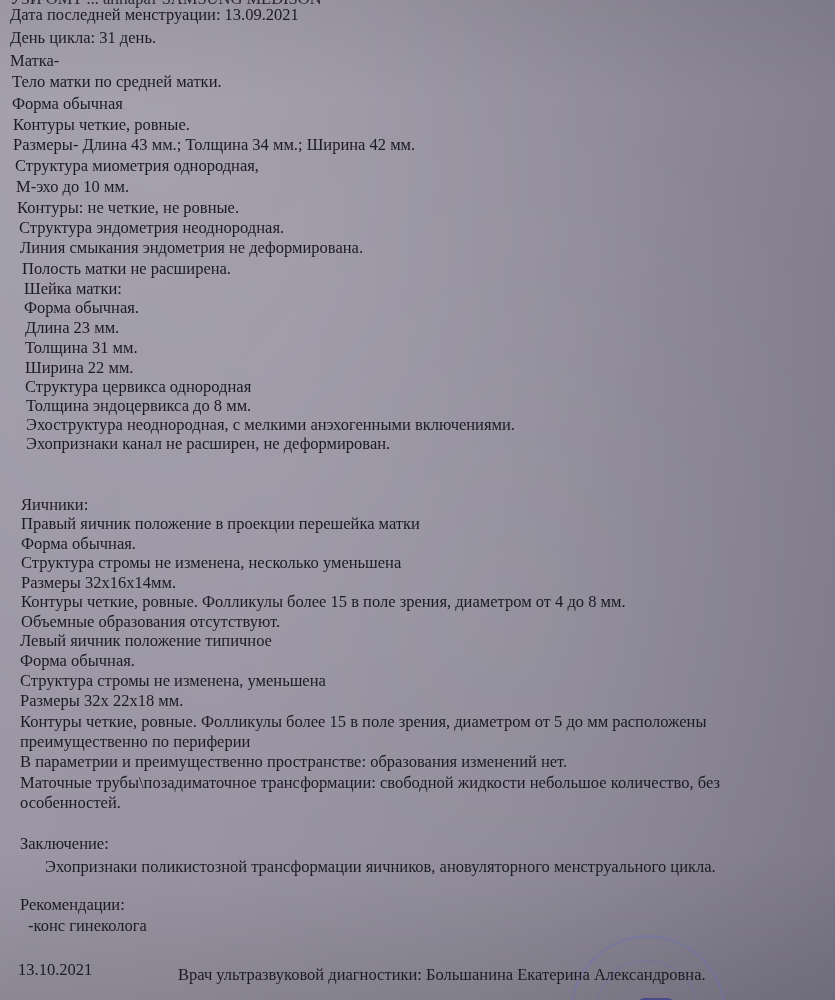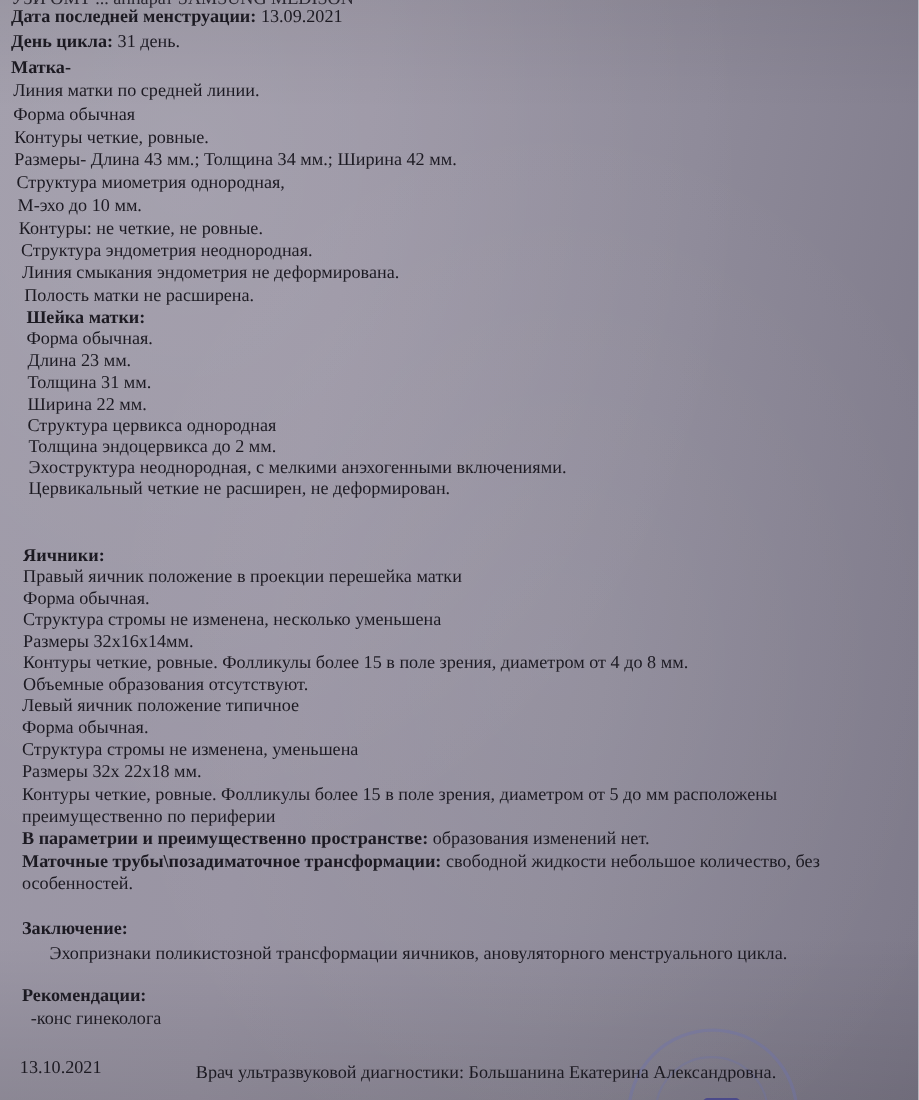--- a/index.html
+++ b/index.html
@@ -17,7 +17,7 @@
       linear-gradient(180deg, rgba(0,0,0,0.06) 0%, rgba(0,0,0,0) 10%, rgba(0,0,0,0) 85%, rgba(0,0,0,0.10) 100%);
   }
   .line { position: absolute; white-space: nowrap; font-size: 16.5px; line-height: 20px; }
-  .b { font-weight: bold; }
+  .b { font-weight: normal; }
   .cut { top: -11px; left: 10px; color: #2a2730; }
   .stamp {
     position: absolute; left: 570px; top: 935px; width: 150px; height: 150px;

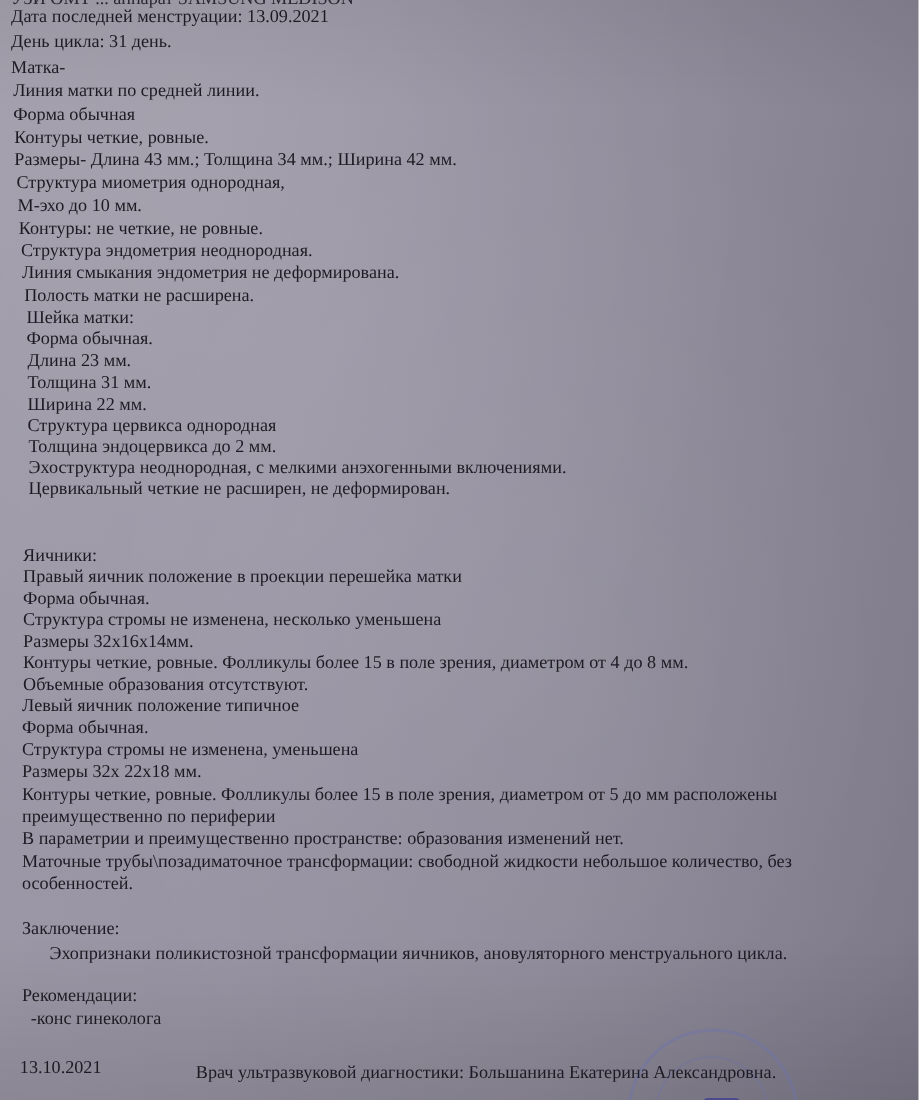--- a/index.html
+++ b/index.html
@@ -49,7 +49,7 @@
 </div>
 
 <div class="line b" style="top:51px;left:10px">Матка-</div>
-<div class="line" style="top:72px;left:12px">Линия матки по средней линии.</div>
+<div class="line" style="top:72px;left:12px">Тело матки по средней матки.</div>
 <div class="line" style="top:94px;left:12px">Форма обычная</div>
 <div class="line" style="top:115px;left:13px">Контуры четкие, ровные.</div>
 <div class="line" style="top:135px;left:13px">Размеры-  Длина  43 мм.; Толщина 34   мм.; Ширина  42  мм.</div>

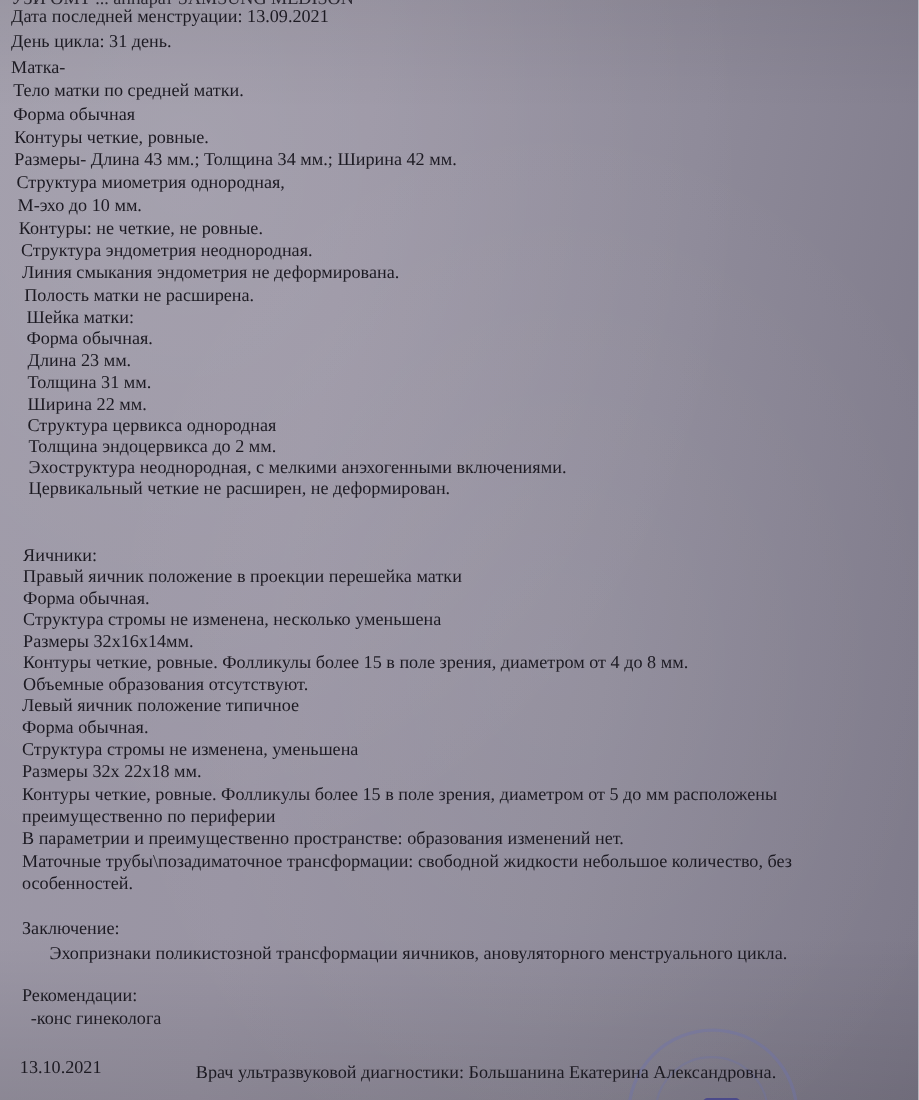--- a/index.html
+++ b/index.html
@@ -66,7 +66,7 @@
 <div class="line" style="top:338px;left:25px">Толщина 31   мм.</div>
 <div class="line" style="top:358px;left:25px">Ширина  22  мм.</div>
 <div class="line" style="top:377px;left:25px">Структура цервикса однородная</div>
-<div class="line" style="top:396px;left:26px">Толщина эндоцервикса  до 2  мм.</div>
+<div class="line" style="top:396px;left:26px">Толщина эндоцервикса  до 8  мм.</div>
 <div class="line" style="top:415px;left:26px">Эхоструктура неоднородная, с мелкими анэхогенными включениями.</div>
 <div class="line" style="top:434px;left:26px">Цервикальный четкие не расширен, не деформирован.</div>
 

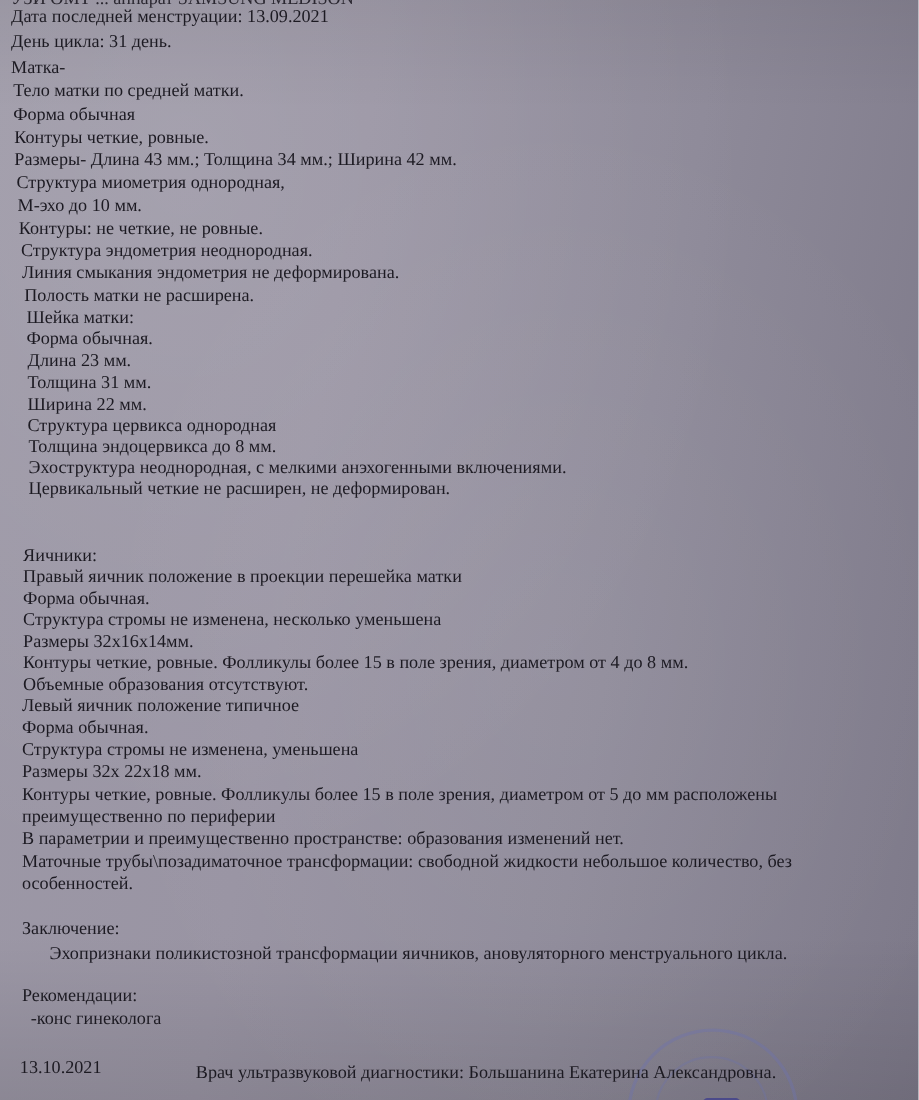--- a/index.html
+++ b/index.html
@@ -68,7 +68,7 @@
 <div class="line" style="top:377px;left:25px">Структура цервикса однородная</div>
 <div class="line" style="top:396px;left:26px">Толщина эндоцервикса  до 8  мм.</div>
 <div class="line" style="top:415px;left:26px">Эхоструктура неоднородная, с мелкими анэхогенными включениями.</div>
-<div class="line" style="top:434px;left:26px">Цервикальный четкие не расширен, не деформирован.</div>
+<div class="line" style="top:434px;left:26px">Эхопризнаки канал не расширен, не деформирован.</div>
 
 <div class="line b" style="top:495px;left:21px">Яичники:</div>
 <div class="line" style="top:514px;left:21px">Правый яичник положение в проекции перешейка матки</div>

